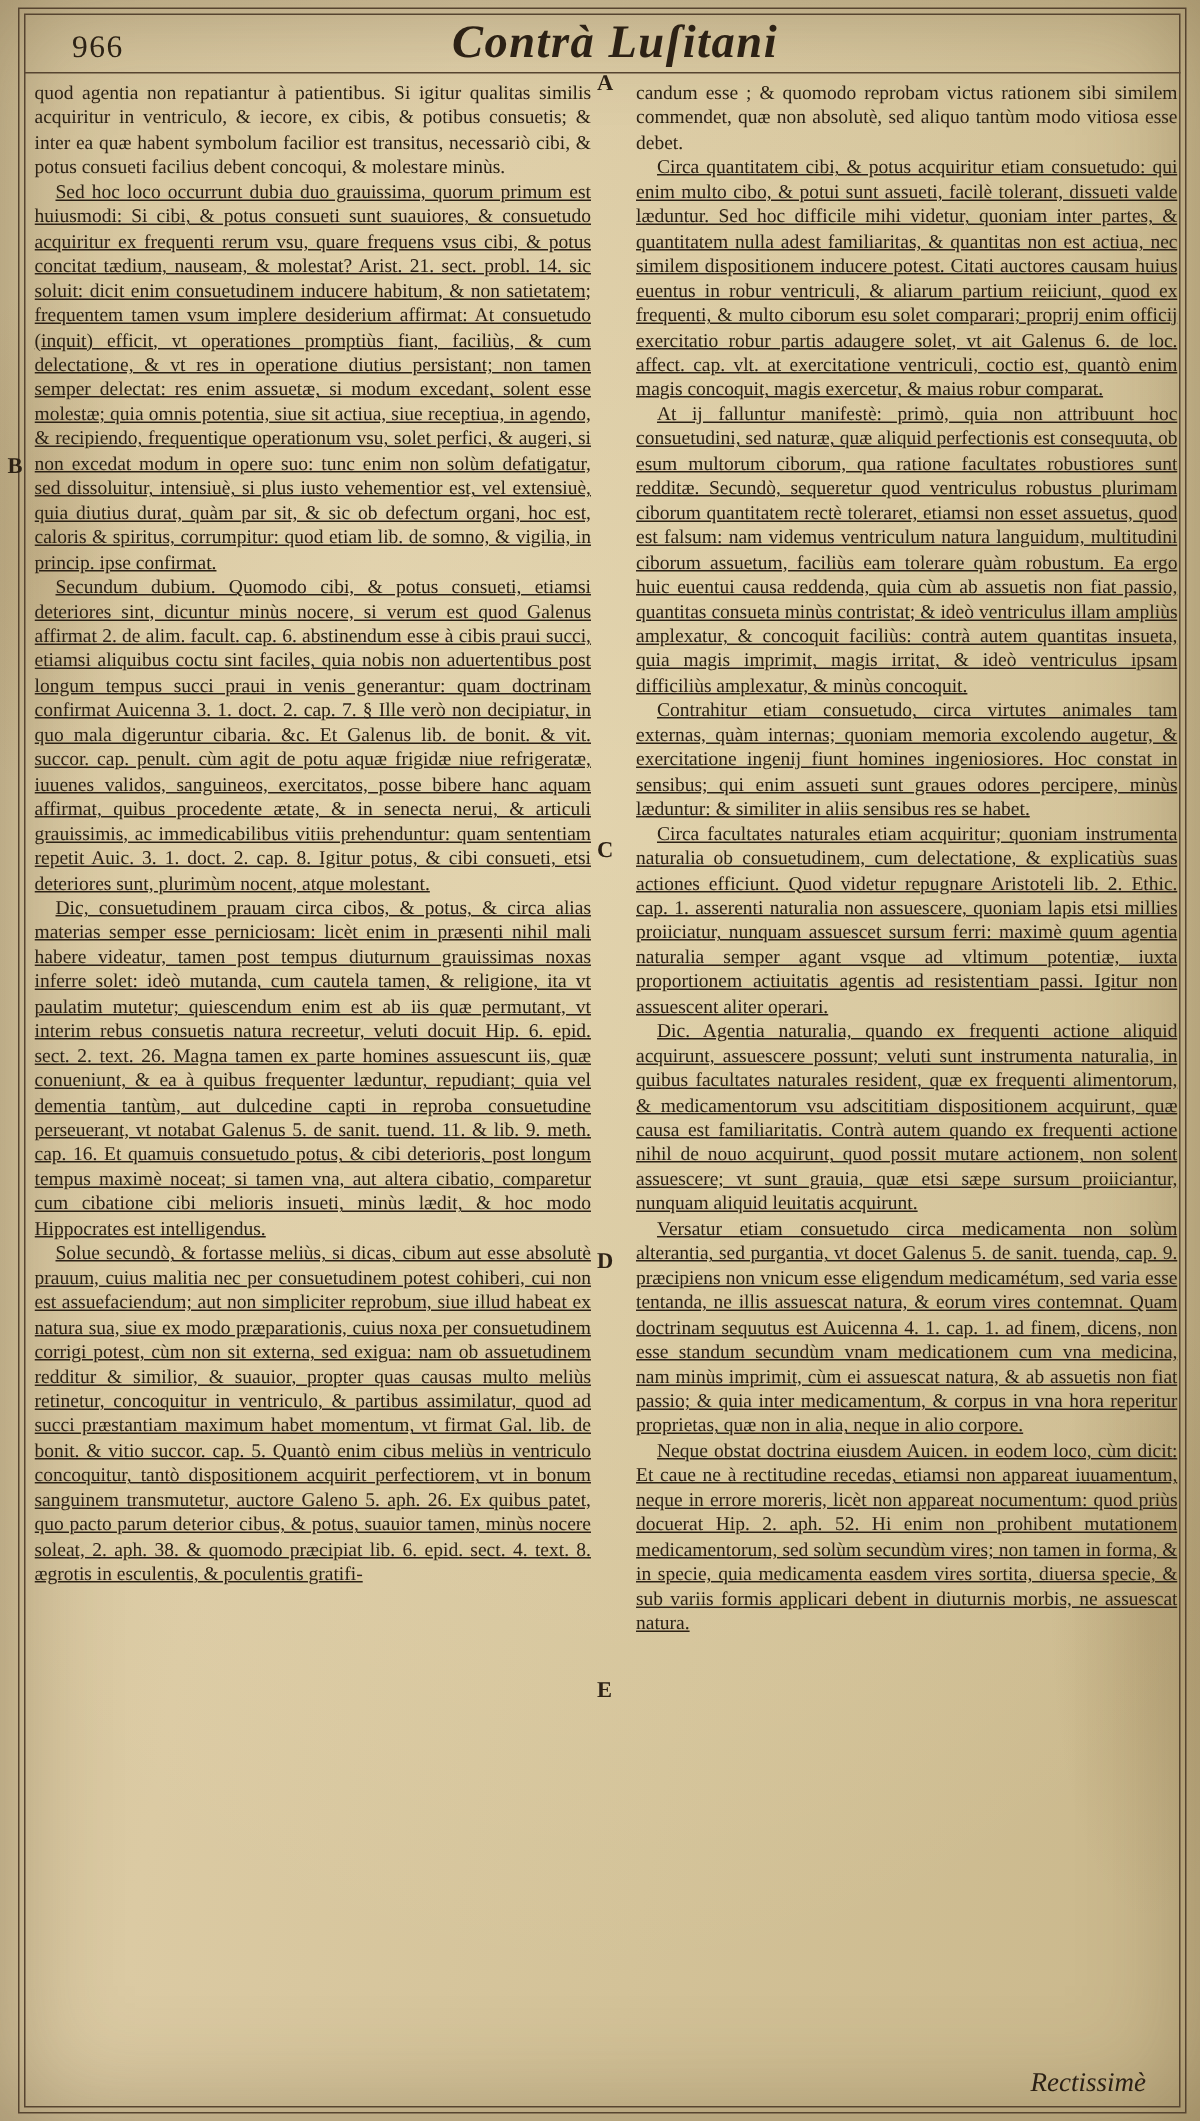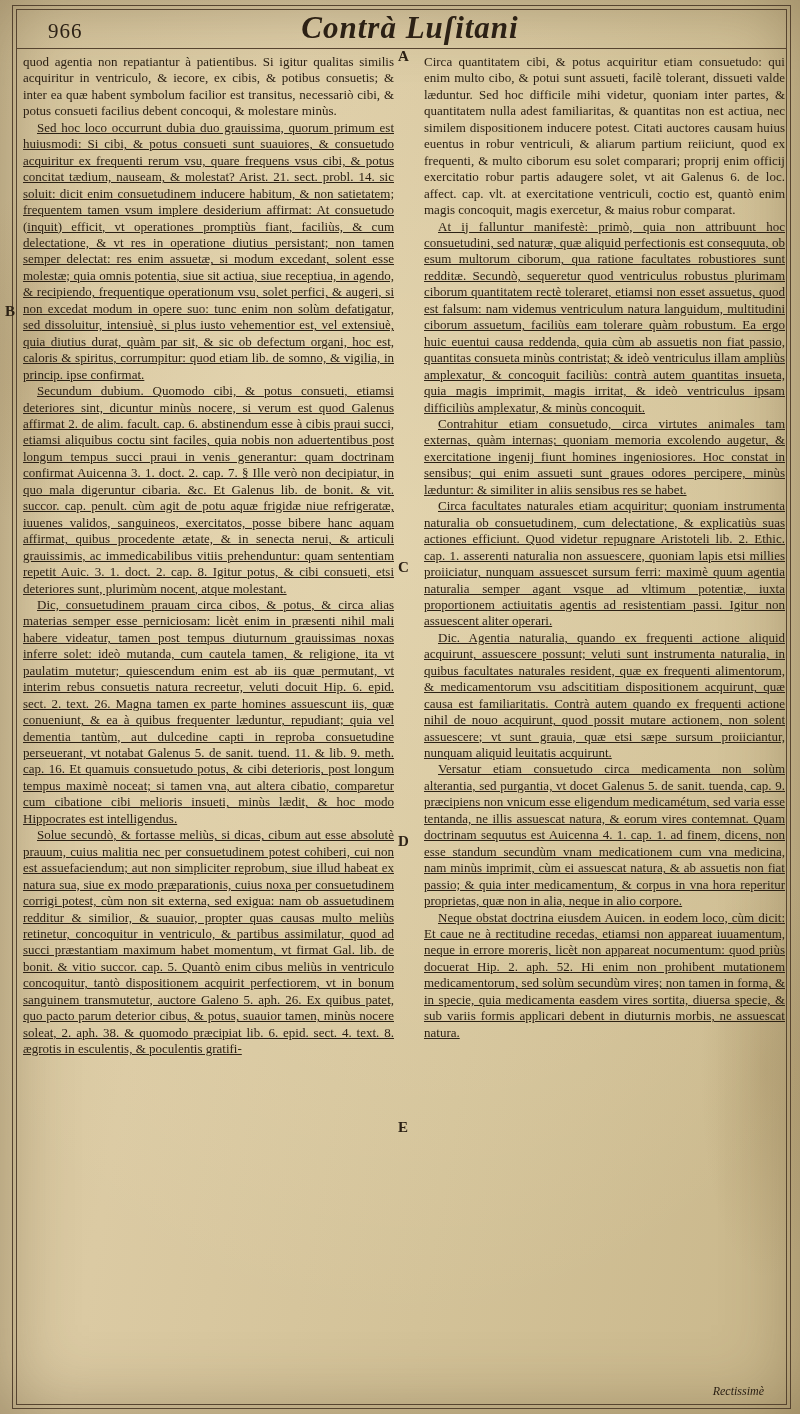--- a/index.html
+++ b/index.html
@@ -69,6 +69,7 @@
         <p class="para">Solue secundò, &amp; fortasse meliùs, si dicas, cibum aut esse absolutè prauum, cuius malitia nec per consuetudinem potest cohiberi, cui non est assuefaciendum; aut non simpliciter reprobum, siue illud habeat ex natura sua, siue ex modo præparationis, cuius noxa per consuetudinem corrigi potest, cùm non sit externa, sed exigua: nam ob assuetudinem redditur &amp; similior, &amp; suauior, propter quas causas multo meliùs retinetur, concoquitur in ventriculo, &amp; partibus assimilatur, quod ad succi præstantiam maximum habet momentum, vt firmat Gal. lib. de bonit. &amp; vitio succor. cap. 5. Quantò enim cibus meliùs in ventriculo concoquitur, tantò dispositionem acquirit perfectiorem, vt in bonum sanguinem transmutetur, auctore Galeno 5. aph. 26. Ex quibus patet, quo pacto parum deterior cibus, &amp; potus, suauior tamen, minùs nocere soleat, 2. aph. 38. &amp; quomodo præcipiat lib. 6. epid. sect. 4. text. 8. ægrotis in esculentis, &amp; poculentis gratifi-</p>
       </div>
     <div class="col col-right">
+        <p class="para">candum esse ; &amp; quomodo reprobam victus rationem sibi similem commendet, quæ non absolutè, sed aliquo tantùm modo vitiosa esse debet.</p>
         <p class="para">Circa quantitatem cibi, &amp; potus acquiritur etiam consuetudo: qui enim multo cibo, &amp; potui sunt assueti, facilè tolerant, dissueti valde læduntur. Sed hoc difficile mihi videtur, quoniam inter partes, &amp; quantitatem nulla adest familiaritas, &amp; quantitas non est actiua, nec similem dispositionem inducere potest. Citati auctores causam huius euentus in robur ventriculi, &amp; aliarum partium reiiciunt, quod ex frequenti, &amp; multo ciborum esu solet comparari; proprij enim officij exercitatio robur partis adaugere solet, vt ait Galenus 6. de loc. affect. cap. vlt. at exercitatione ventriculi, coctio est, quantò enim magis concoquit, magis exercetur, &amp; maius robur comparat.</p>
         <p class="para">At ij falluntur manifestè: primò, quia non attribuunt hoc consuetudini, sed naturæ, quæ aliquid perfectionis est consequuta, ob esum multorum ciborum, qua ratione facultates robustiores sunt redditæ. Secundò, sequeretur quod ventriculus robustus plurimam ciborum quantitatem rectè toleraret, etiamsi non esset assuetus, quod est falsum: nam videmus ventriculum natura languidum, multitudini ciborum assuetum, faciliùs eam tolerare quàm robustum. Ea ergo huic euentui causa reddenda, quia cùm ab assuetis non fiat passio, quantitas consueta minùs contristat; &amp; ideò ventriculus illam ampliùs amplexatur, &amp; concoquit faciliùs: contrà autem quantitas insueta, quia magis imprimit, magis irritat, &amp; ideò ventriculus ipsam difficiliùs amplexatur, &amp; minùs concoquit.</p>
         <p class="para">Contrahitur etiam consuetudo, circa virtutes animales tam externas, quàm internas; quoniam memoria excolendo augetur, &amp; exercitatione ingenij fiunt homines ingeniosiores. Hoc constat in sensibus; qui enim assueti sunt graues odores percipere, minùs læduntur: &amp; similiter in aliis sensibus res se habet.</p>

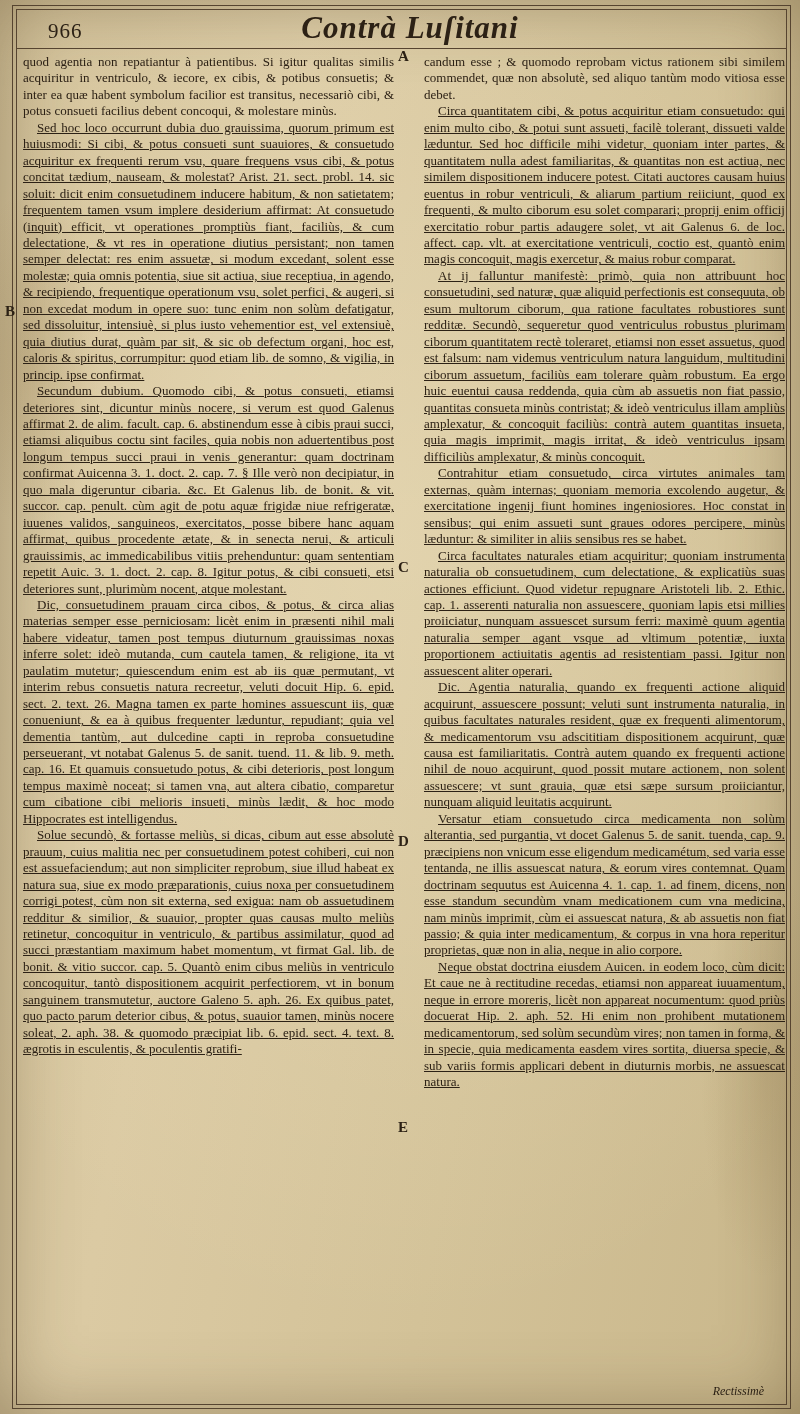--- a/index.html
+++ b/index.html
@@ -42,7 +42,7 @@
   .letter-c { left:398px; top:559px; }
   .letter-d { left:398px; top:833px; }
   .letter-e { left:398px; top:1119px; }
-  .catchword { position:absolute; right:36px; bottom:15px; font-style:italic; font-size:12px; }
+  .catchword { position:absolute; right:36px; bottom:15px; font-style:italic; font-size:18px; }
 </style>
 </head>
 <body>

